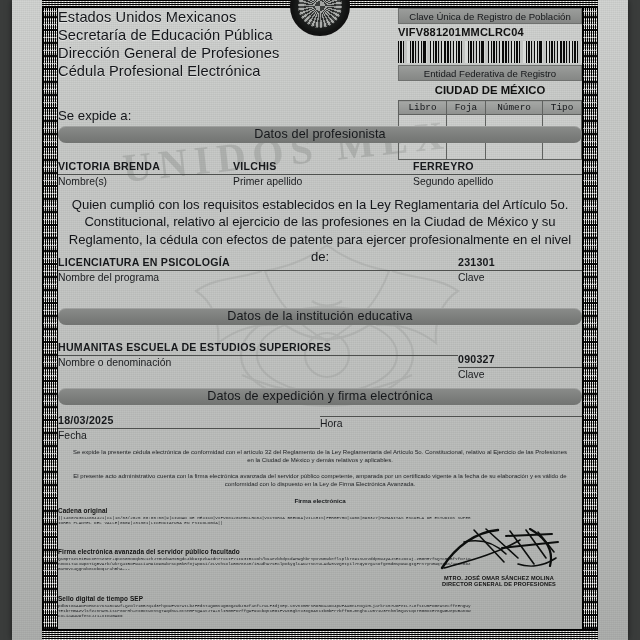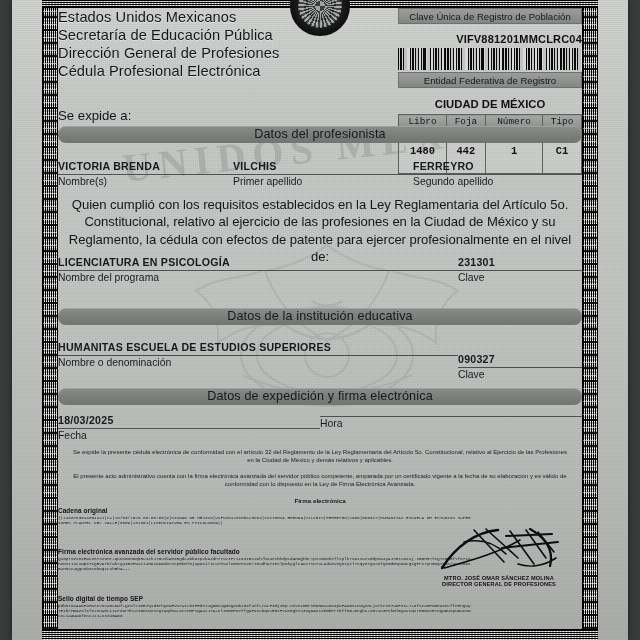--- a/index.html
+++ b/index.html
@@ -94,7 +94,7 @@
   .curp-bar{
     background:linear-gradient(180deg,#9b9d9b,#858785);
     color:#15171a;text-align:center;font-size:9.6px;padding:1.5px 0;
-    border:1px solid #6f716f;margin-bottom:8px;
+    border:1px solid #6f716f;margin-bottom:1px;
   }
   .curp-val{
     text-align:right;font-size:11px;font-weight:700;color:#111;

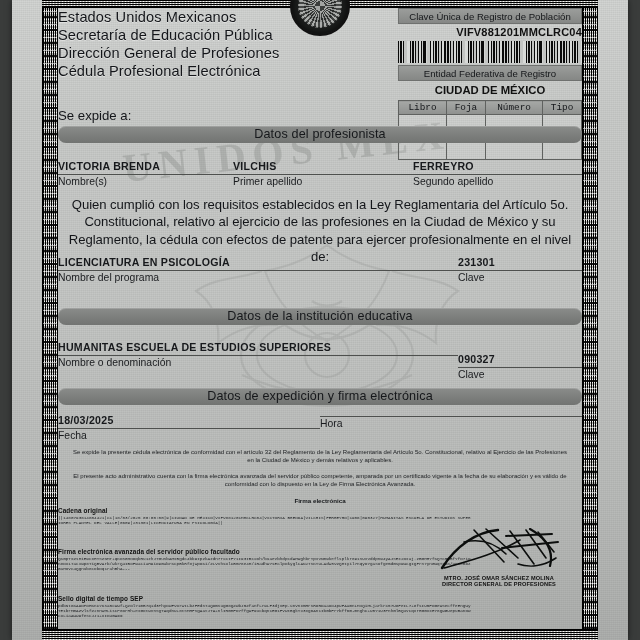--- a/index.html
+++ b/index.html
@@ -97,7 +97,7 @@
     border:1px solid #6f716f;margin-bottom:1px;
   }
   .curp-val{
-    text-align:right;font-size:11px;font-weight:700;color:#111;
+    text-align:left;font-size:11px;font-weight:700;color:#111;
     padding:1px 0 2px;letter-spacing:.2px;
   }
   #barcode{

